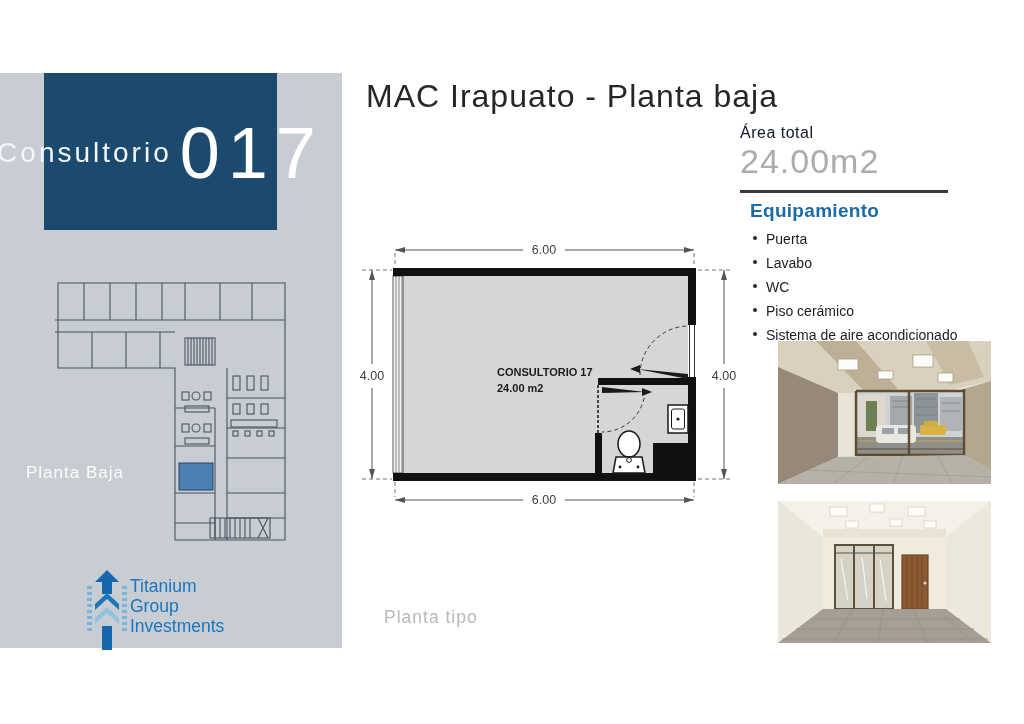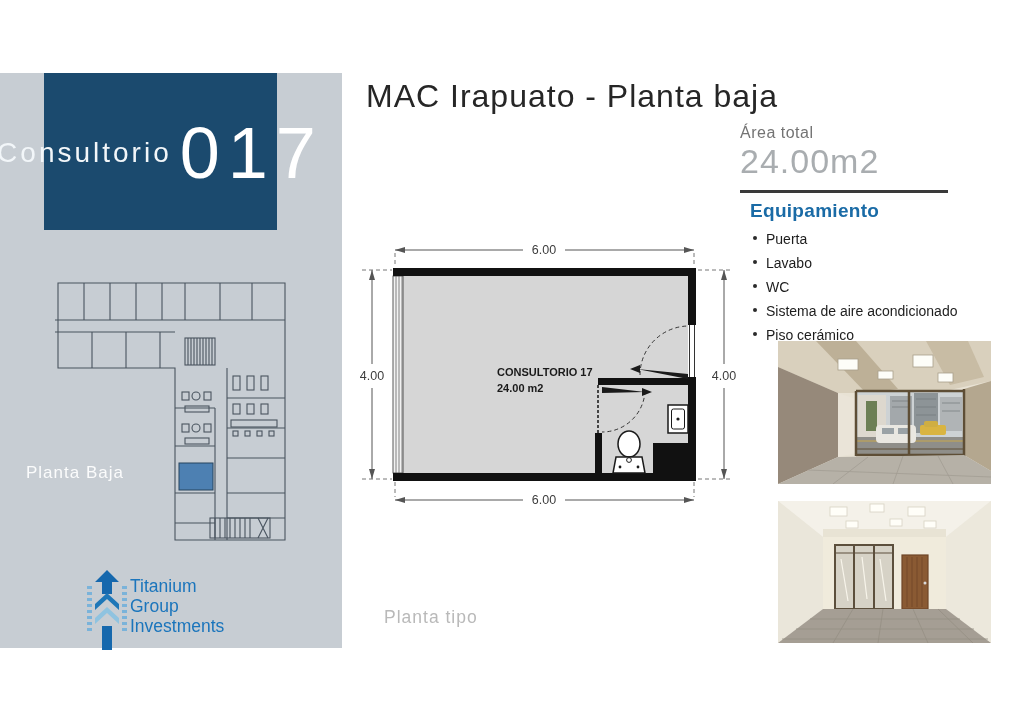--- a/index.html
+++ b/index.html
@@ -22,7 +22,7 @@
   .page-title { position:absolute; left:366px; top:78px; font-size:32px; color:#262626;
                 font-weight:500; letter-spacing:1px; }
   .area-block { position:absolute; left:740px; top:124px; width:208px; border-bottom:3px solid #3a3a3a; padding-bottom:9px; }
-  .area-label { color:#737373; font-size:16px; letter-spacing:0.5px; }
+  .area-label { color:#0f172a; font-size:16px; letter-spacing:0.5px; }
   .area-value { color:#a9adb0; font-size:34px; letter-spacing:1px; line-height:1.15; }
   .equip-block { position:absolute; left:750px; top:200px; width:270px; }
   .equip-title { color:#1a6ba6; font-size:19px; font-weight:600; letter-spacing:0.3px; }

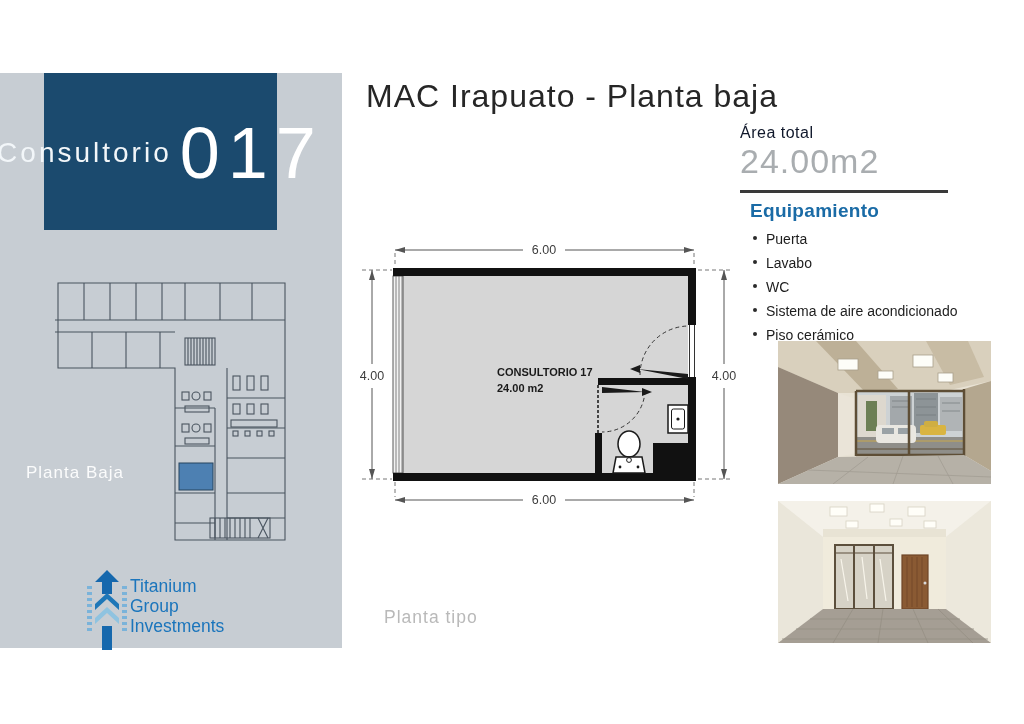--- a/index.html
+++ b/index.html
@@ -165,8 +165,8 @@
       <li>Puerta</li>
       <li>Lavabo</li>
       <li>WC</li>
+      <li>Piso cerámico</li>
       <li>Sistema de aire acondicionado</li>
-      <li>Piso cerámico</li>
     </ul>
   </div>
 

